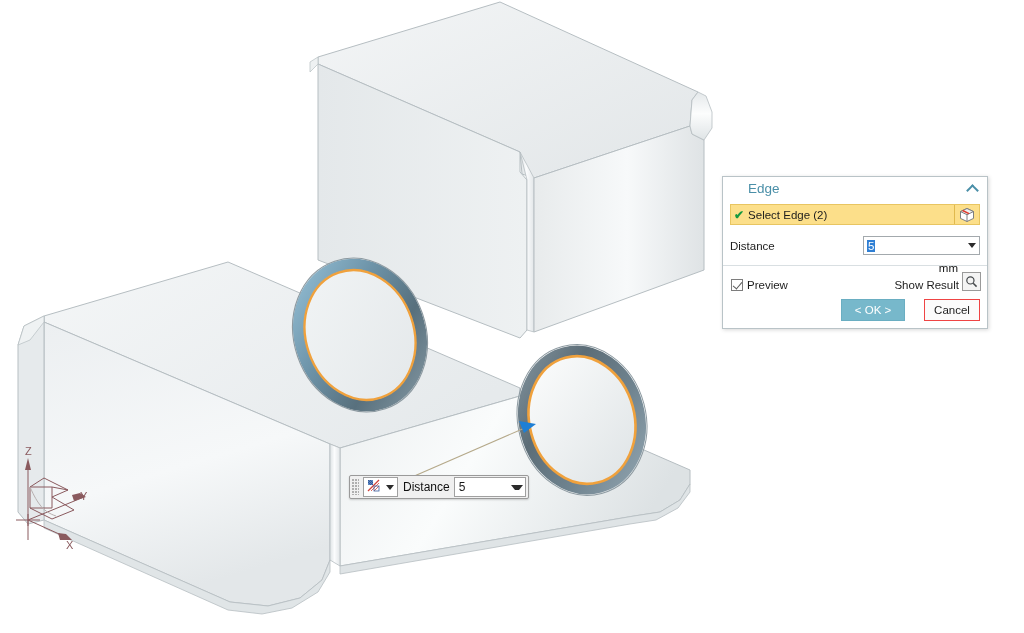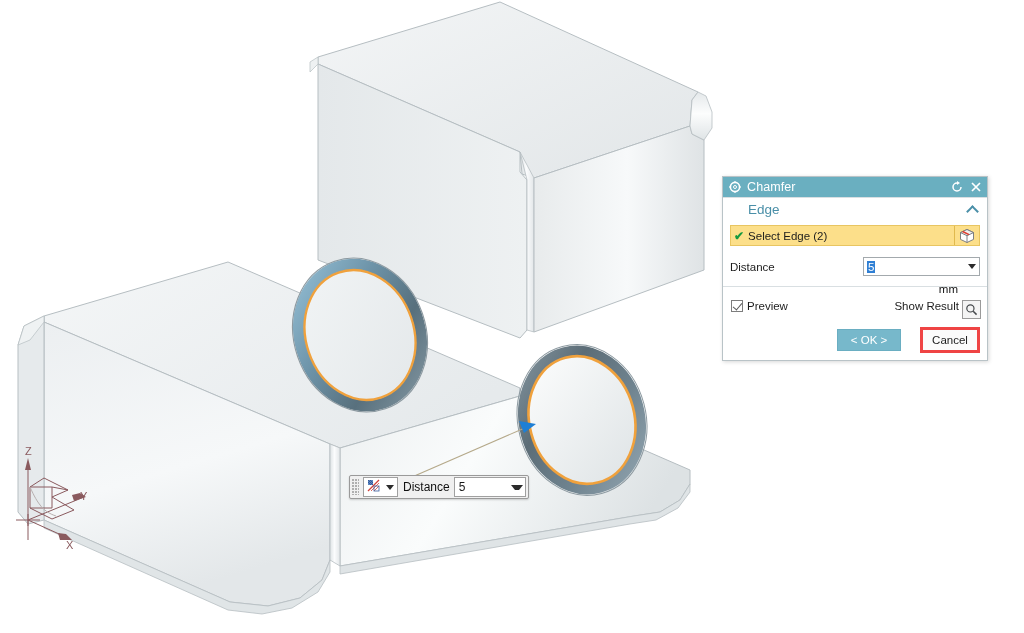--- a/index.html
+++ b/index.html
@@ -442,27 +442,6 @@
 
 <div id="chamfer-dialog">
 
-  <div id="dlg-titlebar">
-    <span class="title-ico">
-      <svg width="12" height="12" viewBox="0 0 12 12">
-        <circle cx="6" cy="6" r="4.6" fill="none" stroke="#ffffff" stroke-width="1.6"></circle>
-        <circle cx="6" cy="6" r="1.5" fill="#6aafc0" stroke="#ffffff" stroke-width="1"></circle>
-        <path d="M6 0.3 L6 2 M6 10 L6 11.7 M0.3 6 L2 6 M10 6 L11.7 6" stroke="#ffffff" stroke-width="1.4"></path>
-      </svg>
-    </span>
-    <span id="dlg-title">Chamfer</span>
-    <span class="title-btn">
-      <svg width="12" height="12" viewBox="0 0 12 12">
-        <path d="M10 6 A4 4 0 1 1 6 2" fill="none" stroke="#ffffff" stroke-width="1.5"></path>
-        <polygon points="6,0 6,4 9,2" fill="#ffffff"></polygon>
-      </svg>
-    </span>
-    <span class="title-btn">
-      <svg width="12" height="12" viewBox="0 0 12 12">
-        <path d="M2 2 L10 10 M10 2 L2 10" stroke="#ffffff" stroke-width="1.7"></path>
-      </svg>
-    </span>
-  </div>
 
   <div class="section-hdr">
     <span class="s-title">Edge</span>

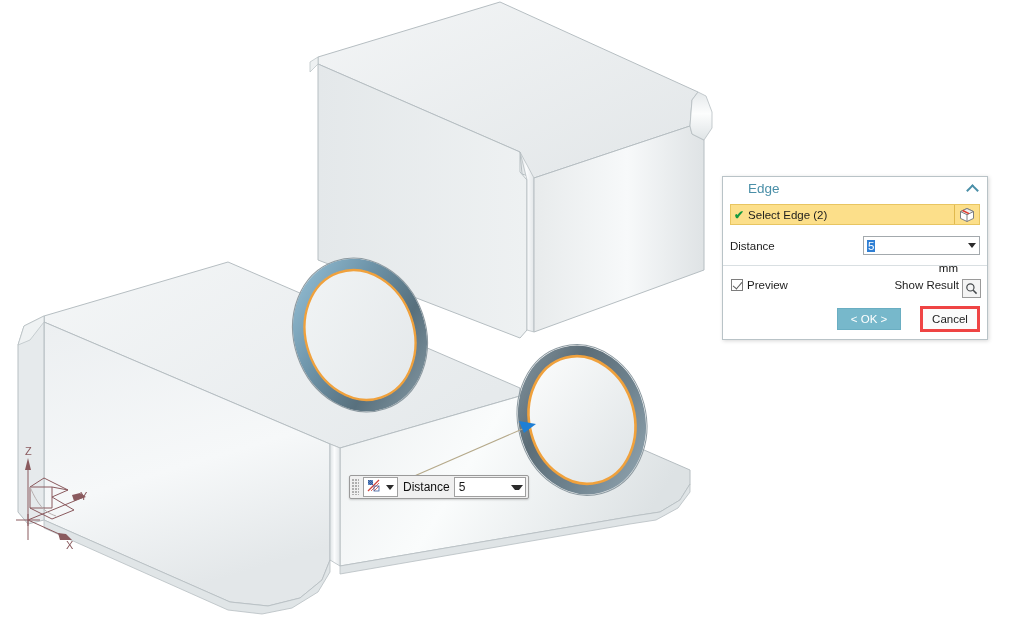--- a/index.html
+++ b/index.html
@@ -210,8 +210,8 @@
 
   #settings-body {
     display: flex;
-    align-items: flex-start;
-    padding: 13px 6px 4px 8px;
+    align-items: flex-end;
+    padding: 6px 6px 4px 8px;
     border-top: 1px solid #d9dfe2;
     background: #ffffff;
   }

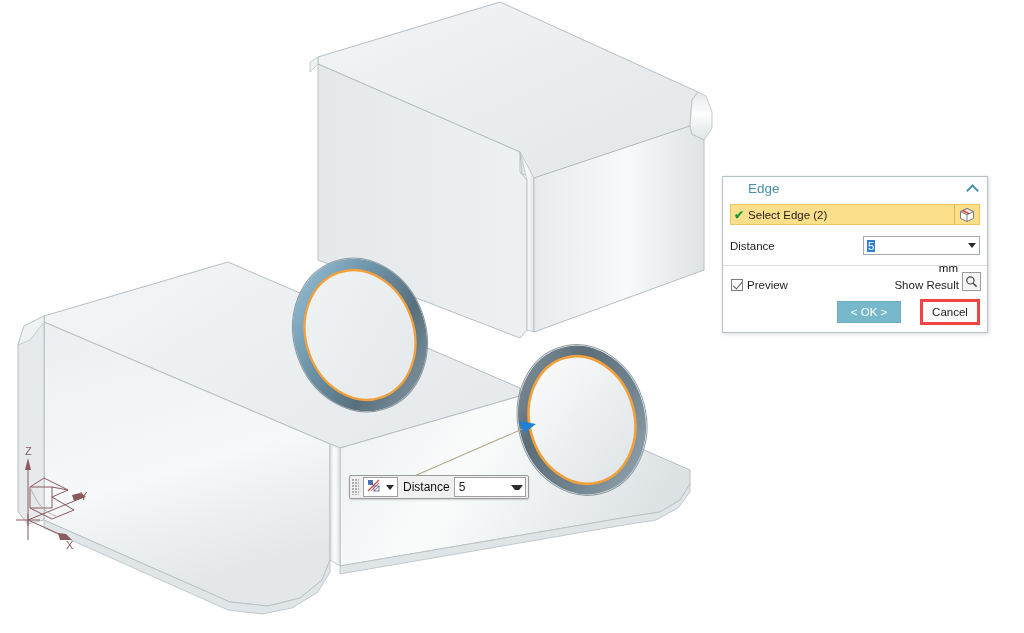--- a/index.html
+++ b/index.html
@@ -263,7 +263,7 @@
   #cancel-button {
     background: #fbfbfb;
     color: #1d1d1d;
-    border: 3px solid #ef4444;
+    border: 1px solid #ef4444;
     height: 20px;
     min-width: 54px;
     font-size: 11.5px;

